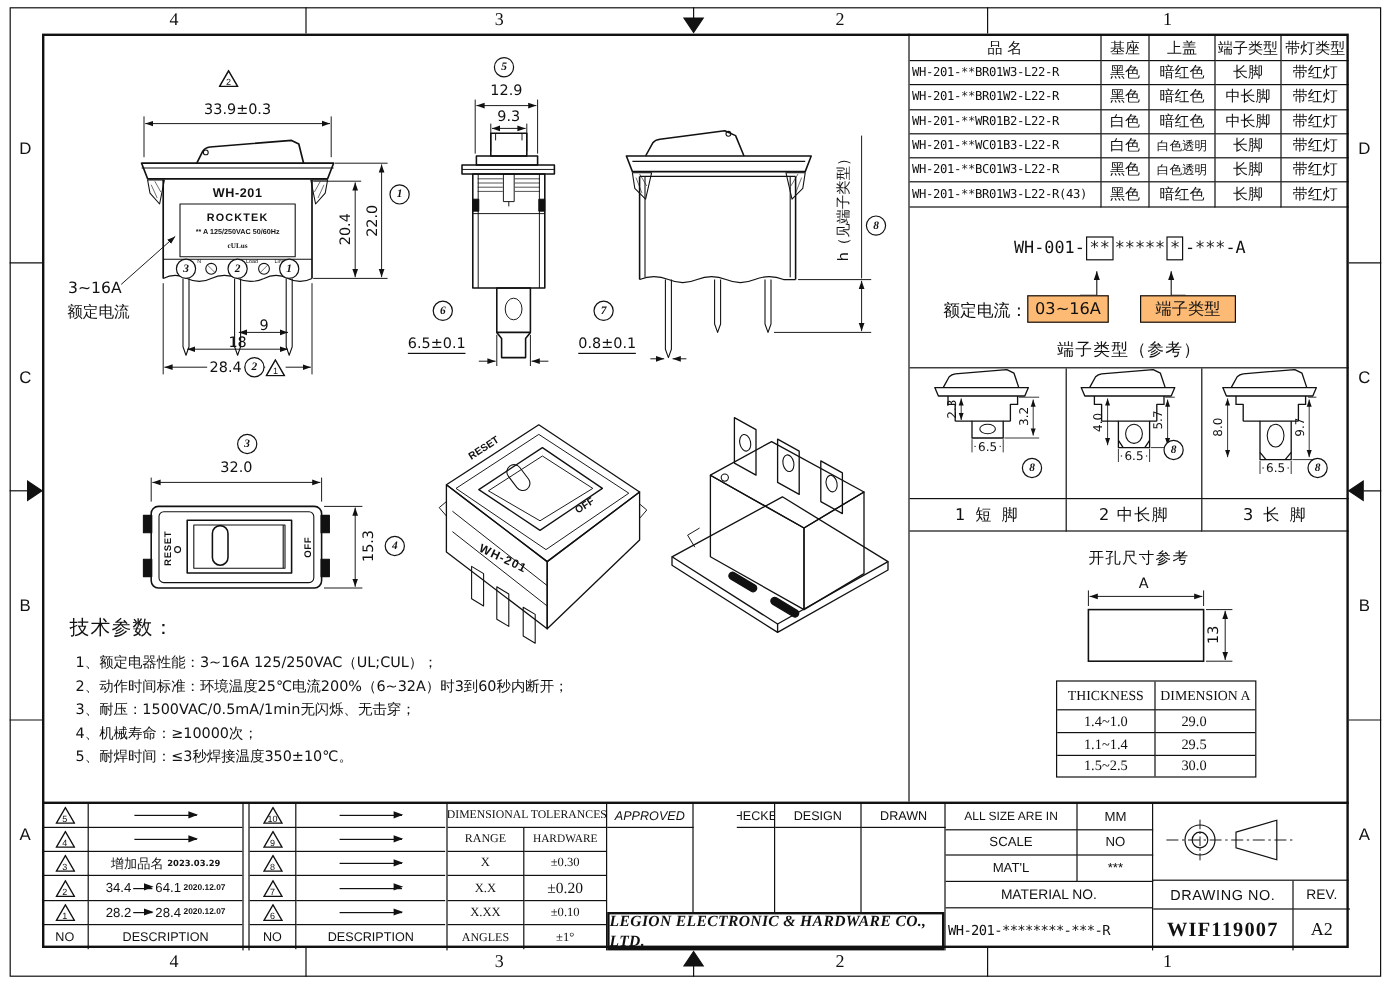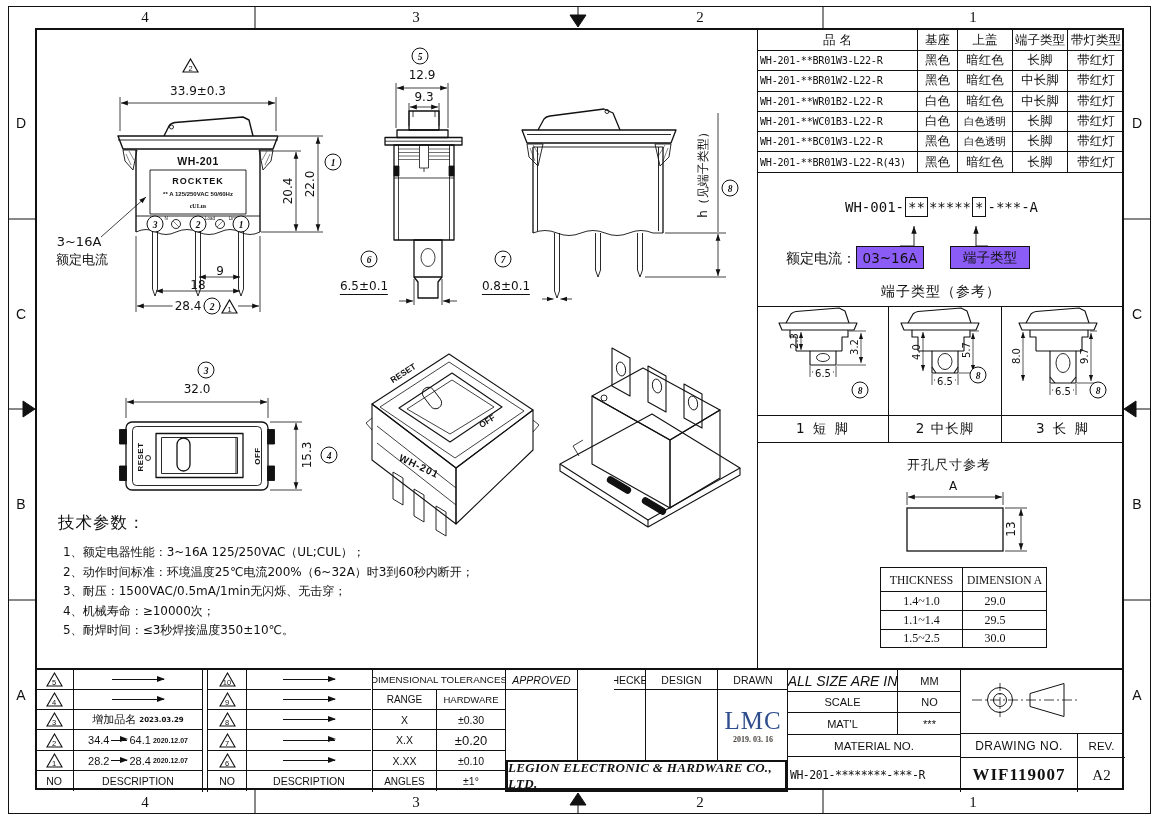--- a/index.html
+++ b/index.html
@@ -40,7 +40,7 @@
   .fmt{font:14px "DejaVu Sans Mono",monospace;display:flex;align-items:center;}
   .fmt .box{border:1px solid #111;padding:1px 2px;margin:0 1px;}
   .vbox{border:1px solid #111;display:flex;align-items:center;justify-content:center;
-        font:13.5px "DejaVu Sans",sans-serif;background:#8b5cf6;}
+        font:13.5px "DejaVu Sans",sans-serif;background:#fdba74;}
   .tolstack{display:inline-flex;flex-direction:column;align-items:flex-start;
         font:7px "DejaVu Sans",sans-serif;line-height:7px;margin-left:2px;gap:24px;}
   .serif{font-family:"Liberation Serif",serif;}

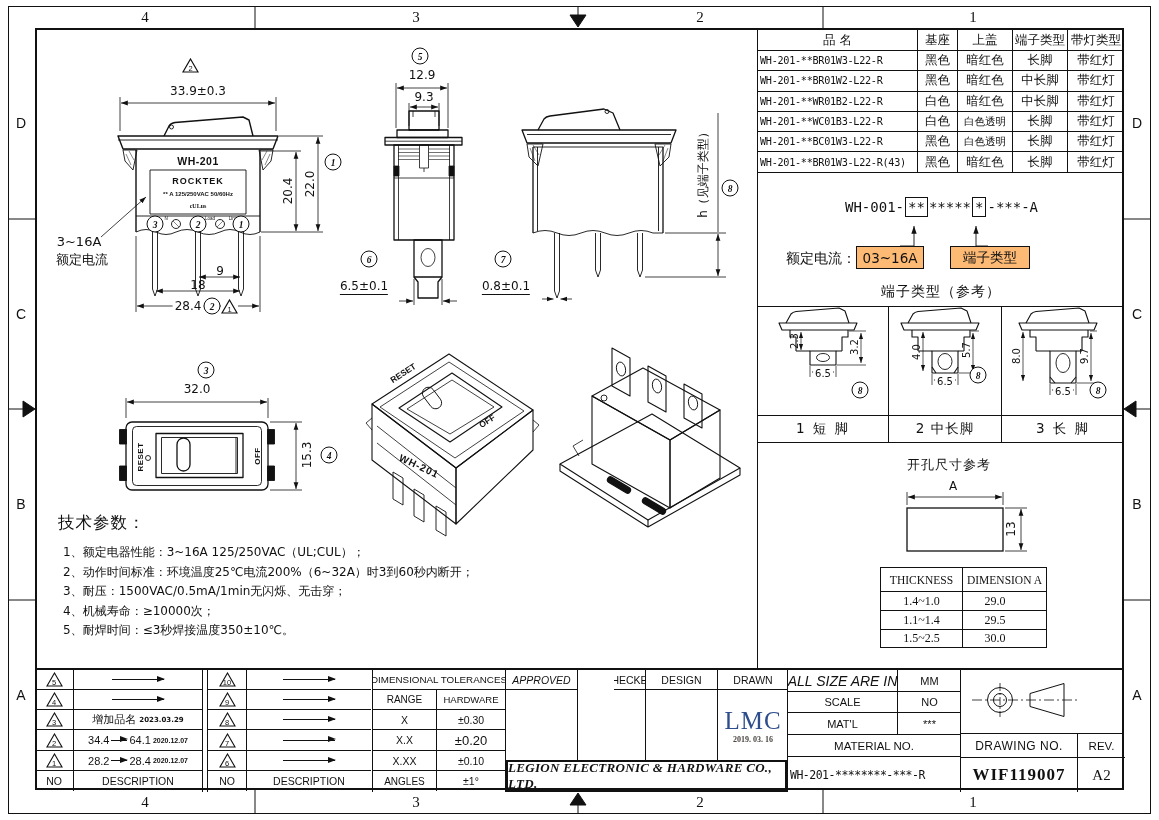--- a/index.html
+++ b/index.html
@@ -667,7 +667,7 @@
       <div class="gc nb nr" style="font-size:10.5px;">DESCRIPTION</div>
     </div>
 
-    <div class="ab grid" style="left:337px;top:0;width:133px;height:122px;border-left:1px solid #111;grid-template-columns:64px 68px;grid-template-rows:20px 20px 20px 21px 20px 20px;">
+    <div class="ab grid" style="left:337px;top:0;width:133px;height:122px;border-left:1px solid #111;grid-template-columns:64px 68px;grid-template-rows:20px 20px 20px 21px 20px 20px;font-family:Liberation Serif, serif;">
       <div class="gc nr" style="grid-column:1 / span 2;font-size:9.8px;">DIMENSIONAL TOLERANCES</div>
       <div class="gc" style="font-size:10px;">RANGE</div>
       <div class="gc nr" style="font-size:9.5px;">HARDWARE</div>

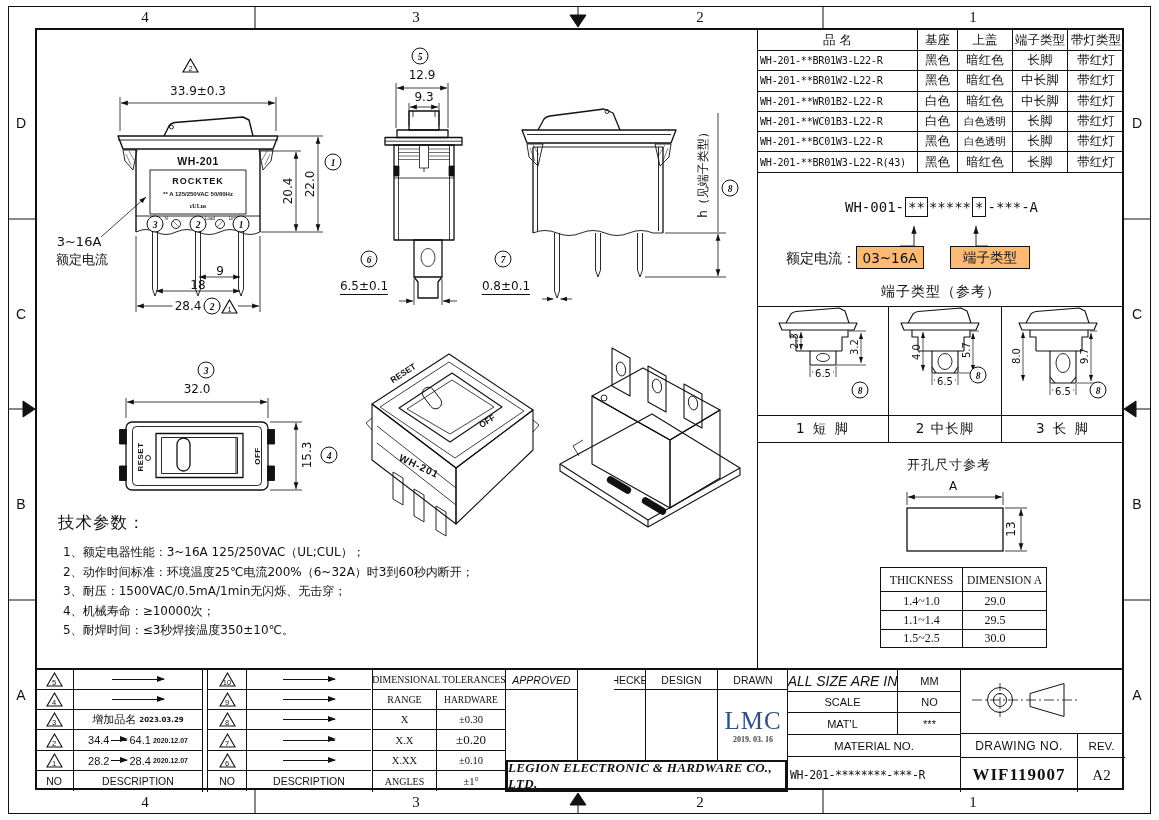--- a/index.html
+++ b/index.html
@@ -704,7 +704,7 @@
 
     <div class="ab" style="left:752px;top:0;width:173px;height:122px;border-left:1px solid #111;">
       <div class="grid" style="grid-template-columns:110px 63px;grid-template-rows:22px 21px 22px;">
-        <div class="gc" style="font-size:14px;font-style:italic;">ALL SIZE ARE IN</div>
+        <div class="gc" style="font-size:10px;">ALL SIZE ARE IN</div>
         <div class="gc nr" style="font-size:11px;">MM</div>
         <div class="gc" style="font-size:11px;">SCALE</div>
         <div class="gc nr" style="font-size:11px;">NO</div>

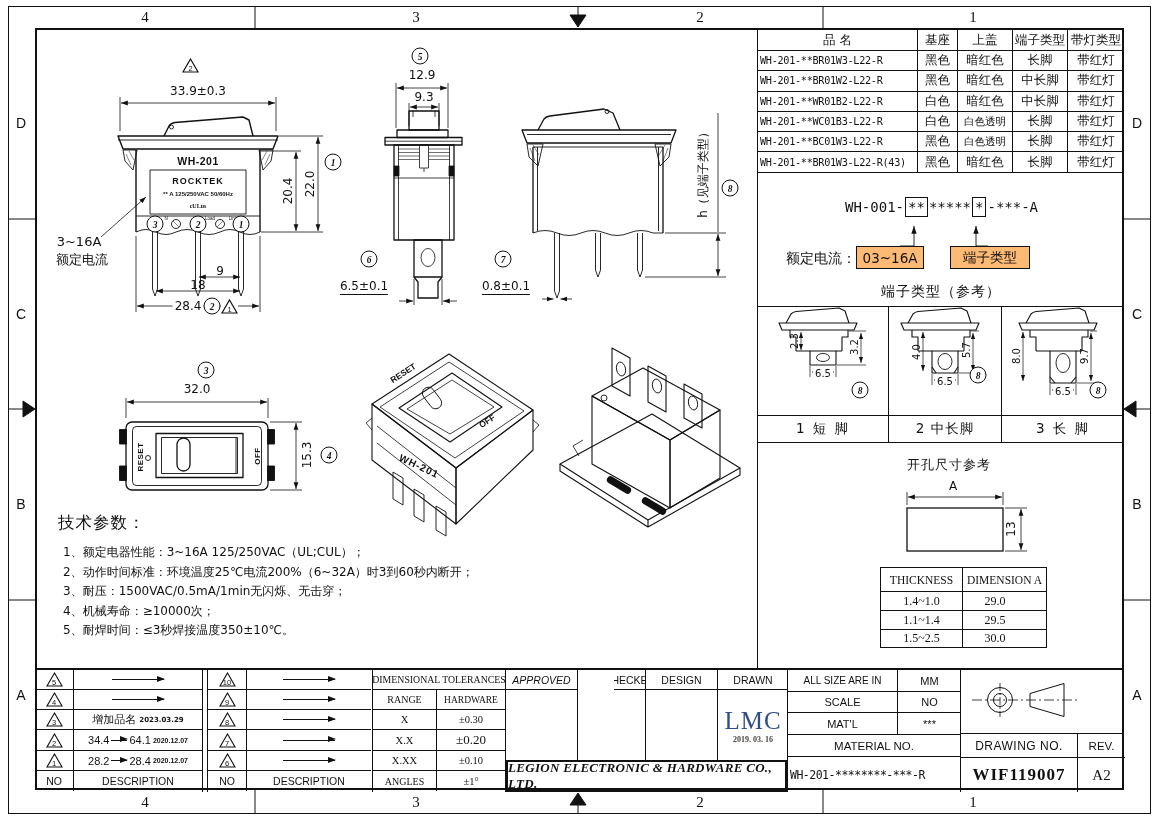--- a/index.html
+++ b/index.html
@@ -692,10 +692,6 @@
         <div class="gc nb"></div>
         <div class="gc nb"></div>
         <div class="gc nb"></div>
-        <div class="gc nb nr" style="flex-direction:column;justify-content:center;">
-          <span style="font:25px 'Liberation Serif',serif;color:#2e4d8c;letter-spacing:1px;">LMC</span>
-          <span style="font:bold 8px 'Liberation Serif',serif;color:#4a4440;">2019. 03. 16</span>
-        </div>
       </div>
       <div style="box-sizing:border-box;height:32px;border:2px solid #111;display:flex;align-items:center;justify-content:center;">
         <span style="font:bold italic 13px 'Liberation Serif',serif;letter-spacing:0.3px;">LEGION ELECTRONIC &amp; HARDWARE CO., LTD.</span>

